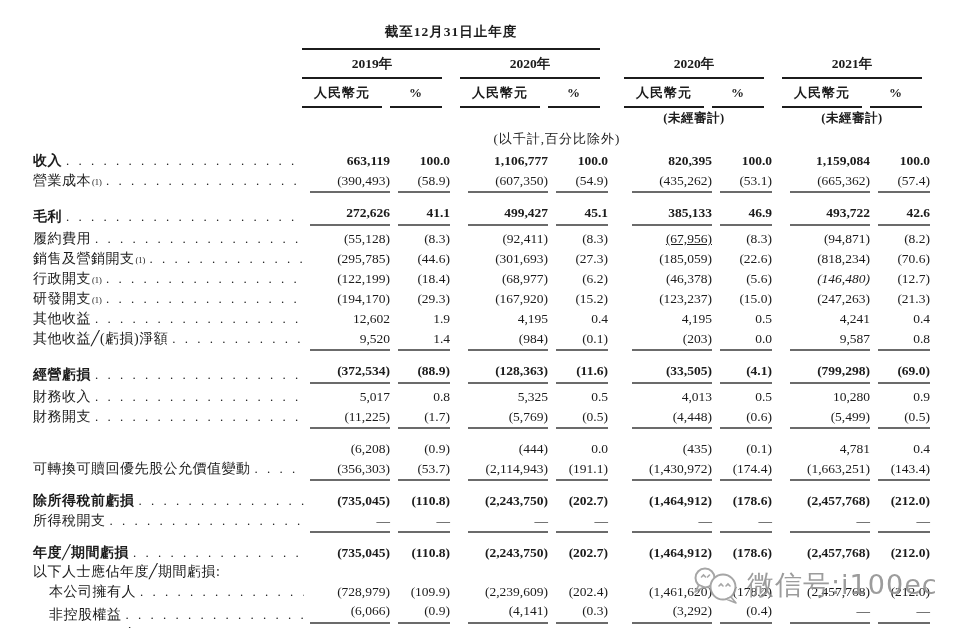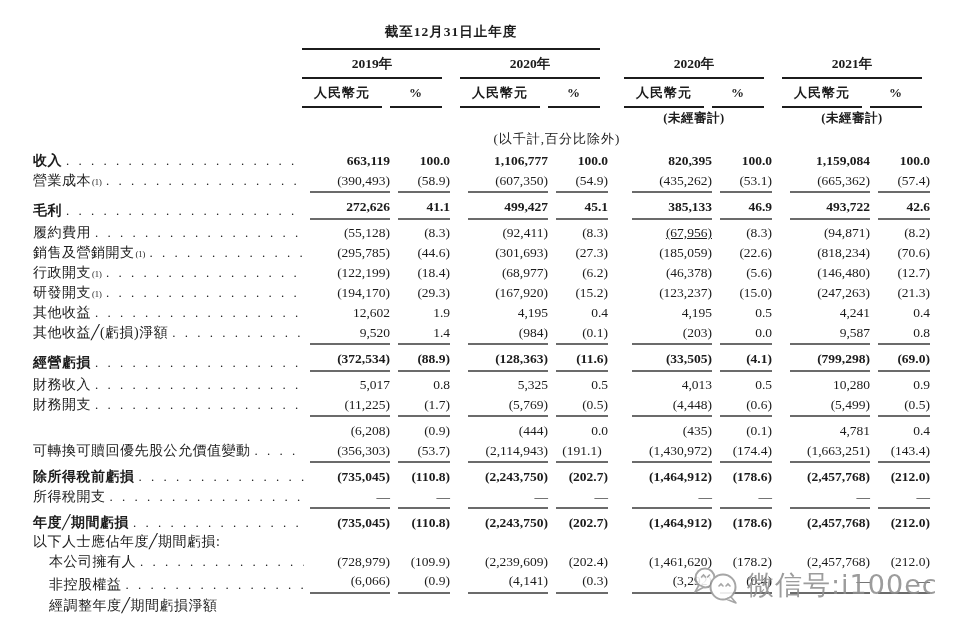--- a/index.html
+++ b/index.html
@@ -51,7 +51,7 @@
   .bold .lt,.bold .cell{font-weight:bold;}
   .ind1 .label-cell{padding-left:16px;}
   .rt{margin-top:1px;}
-  .rt .cell{border-top:2px solid #6b6b6b;padding-top:4px;}
+  .rt .cell{border-top:2px solid #6b6b6b;padding-top:10px;}
   .rt .label-cell{padding-top:4px;}
   .rb{margin-bottom:2px;}
   .rb .cell{border-bottom:2px solid #6b6b6b;padding-bottom:2px;}

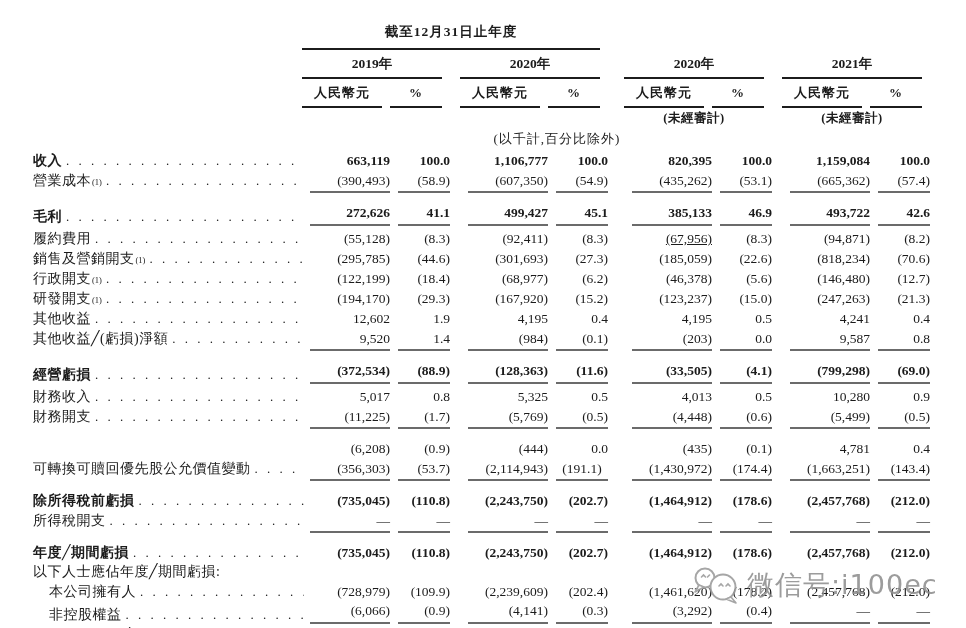--- a/index.html
+++ b/index.html
@@ -187,7 +187,7 @@
         <div class="cell" style="grid-column: 8 / 9;">(6.2)</div>
         <div class="cell" style="grid-column: 10 / 11;">(46,378)</div>
         <div class="cell" style="grid-column: 12 / 13;">(5.6)</div>
-        <div class="cell" style="grid-column: 14 / 15;">(146,480)</div>
+        <div class="cell" style="grid-column: 14 / 15; font-style: italic;">(146,480)</div>
         <div class="cell" style="grid-column: 16 / 17;">(12.7)</div>
       </div>
       <div class="grid row">

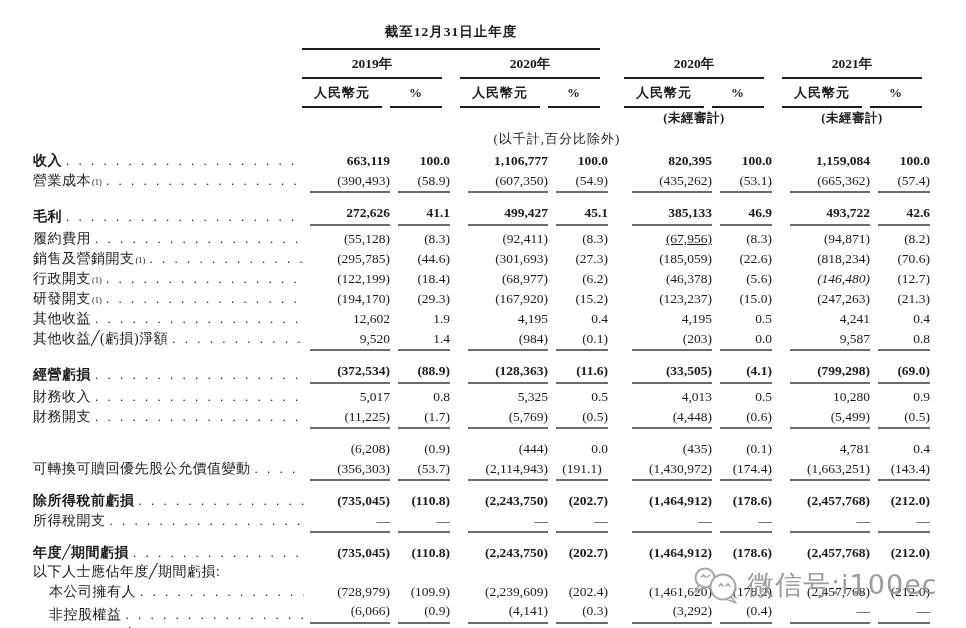--- a/index.html
+++ b/index.html
@@ -293,7 +293,7 @@
   <div class="cell" style="grid-column: 2 / 3;">(356,303)</div>
         <div class="cell" style="grid-column: 4 / 5;">(53.7)</div>
         <div class="cell" style="grid-column: 6 / 7;">(2,114,943)</div>
-        <div class="cell" style="grid-column: 8 / 9; text-align: center;">(191.1)</div>
+        <div class="cell" style="grid-column: 8 / 9;">(191.1)</div>
         <div class="cell" style="grid-column: 10 / 11;">(1,430,972)</div>
         <div class="cell" style="grid-column: 12 / 13;">(174.4)</div>
         <div class="cell" style="grid-column: 14 / 15;">(1,663,251)</div>

